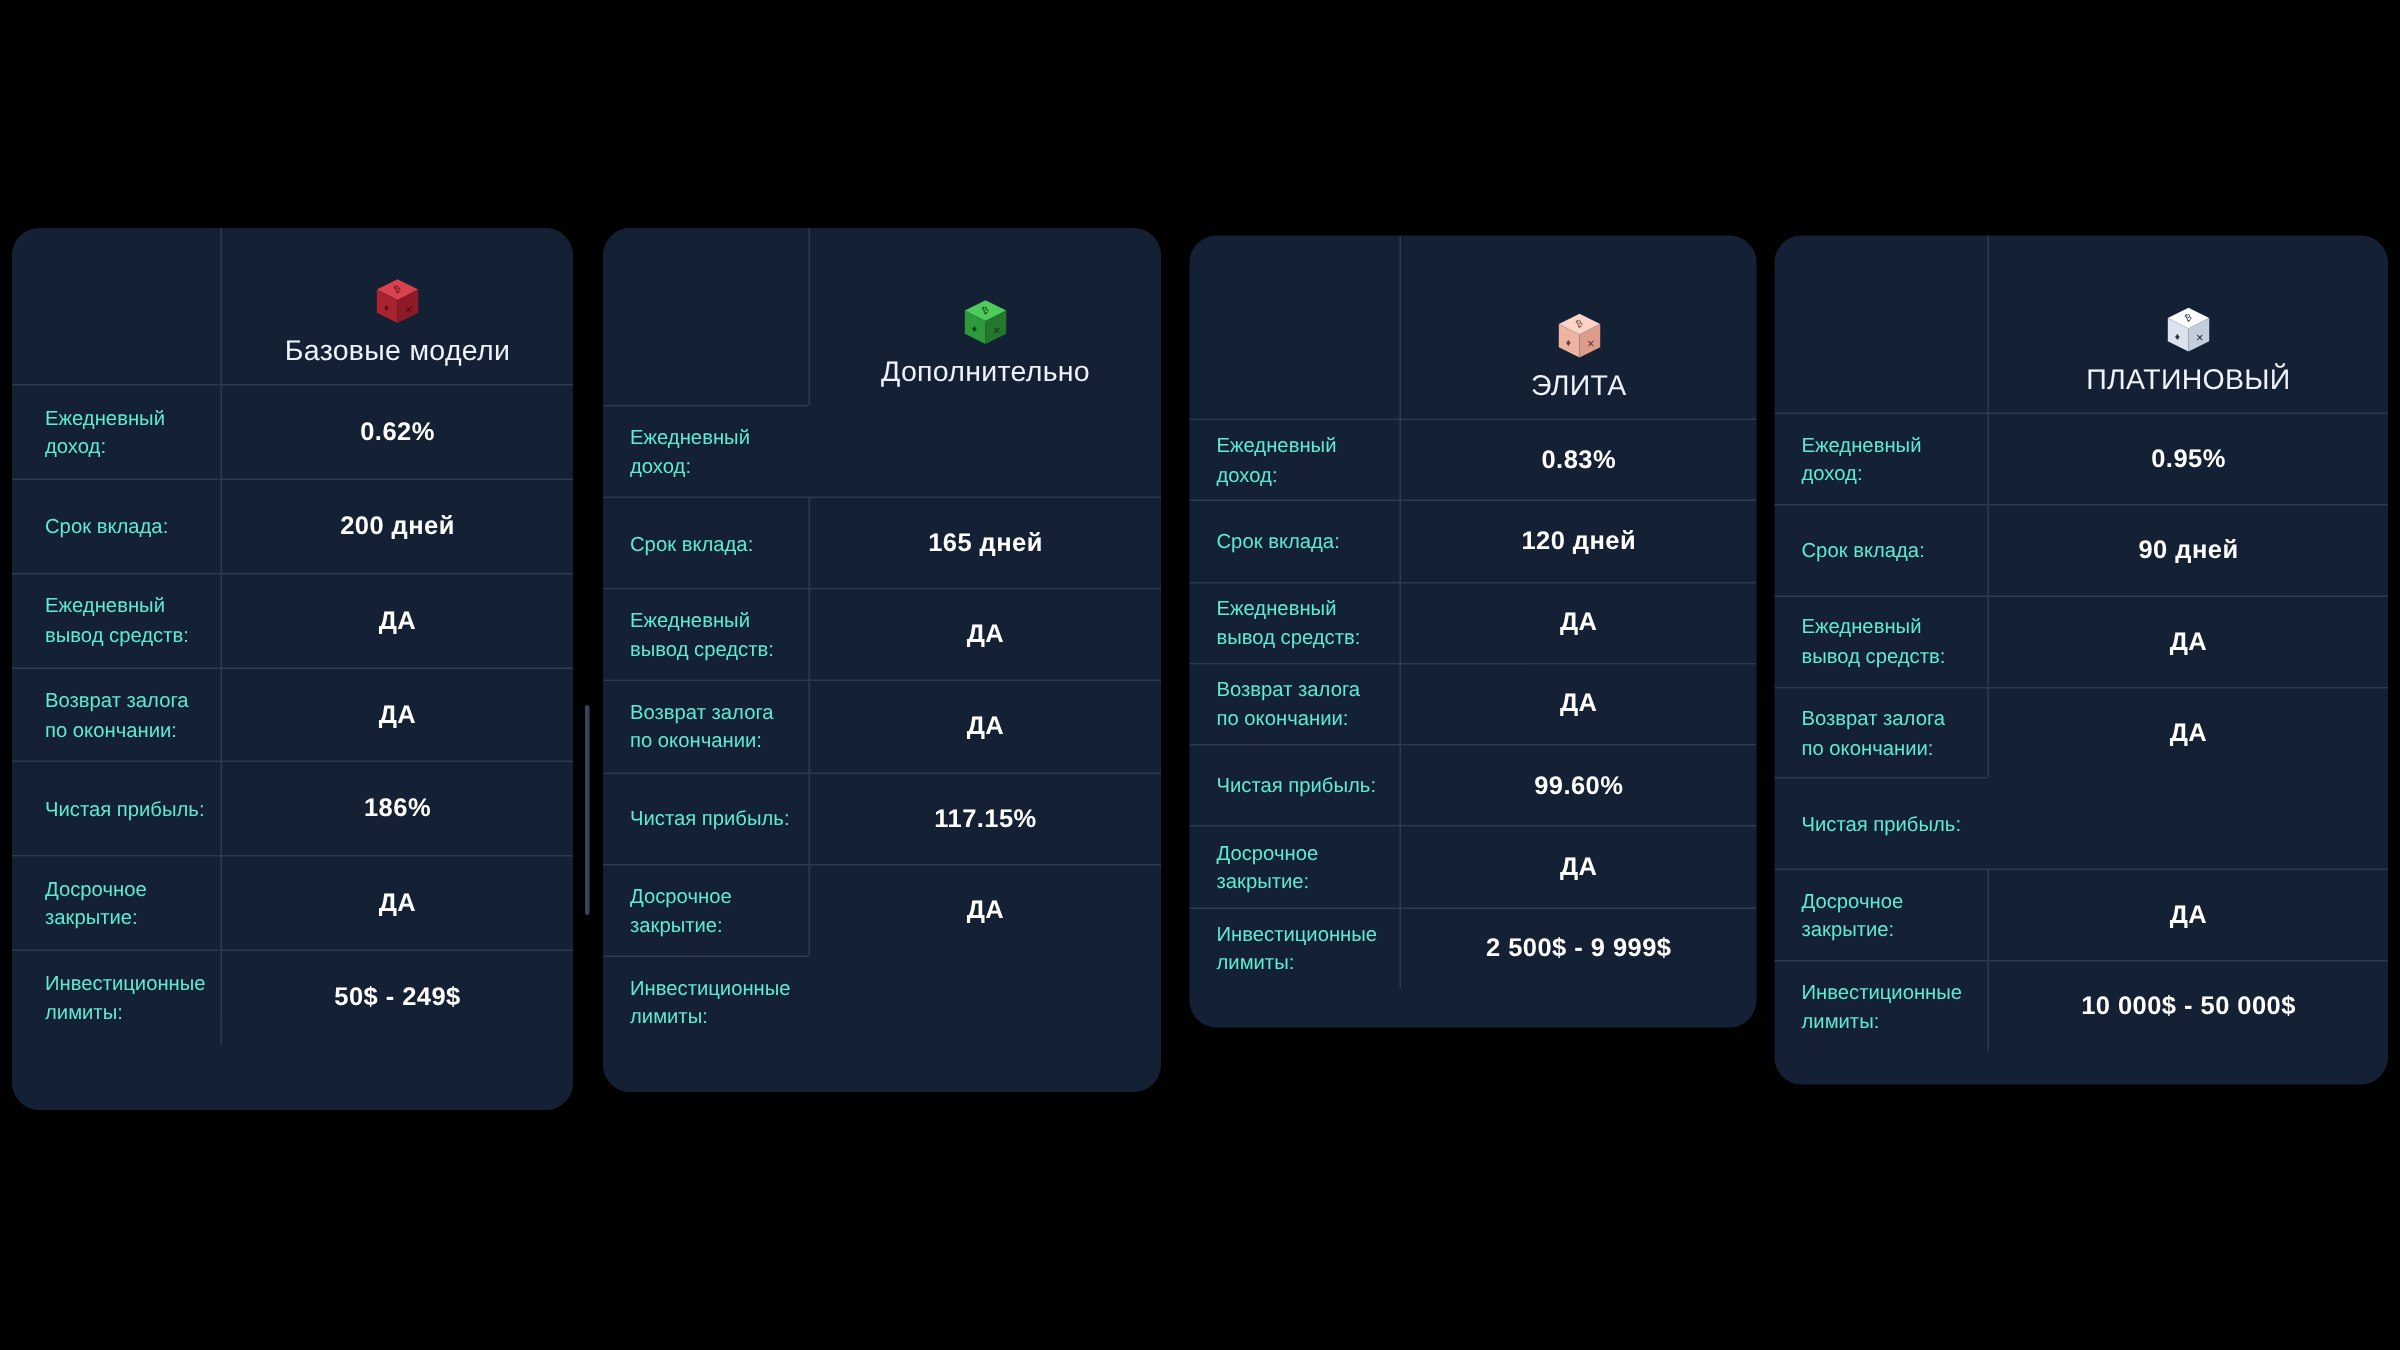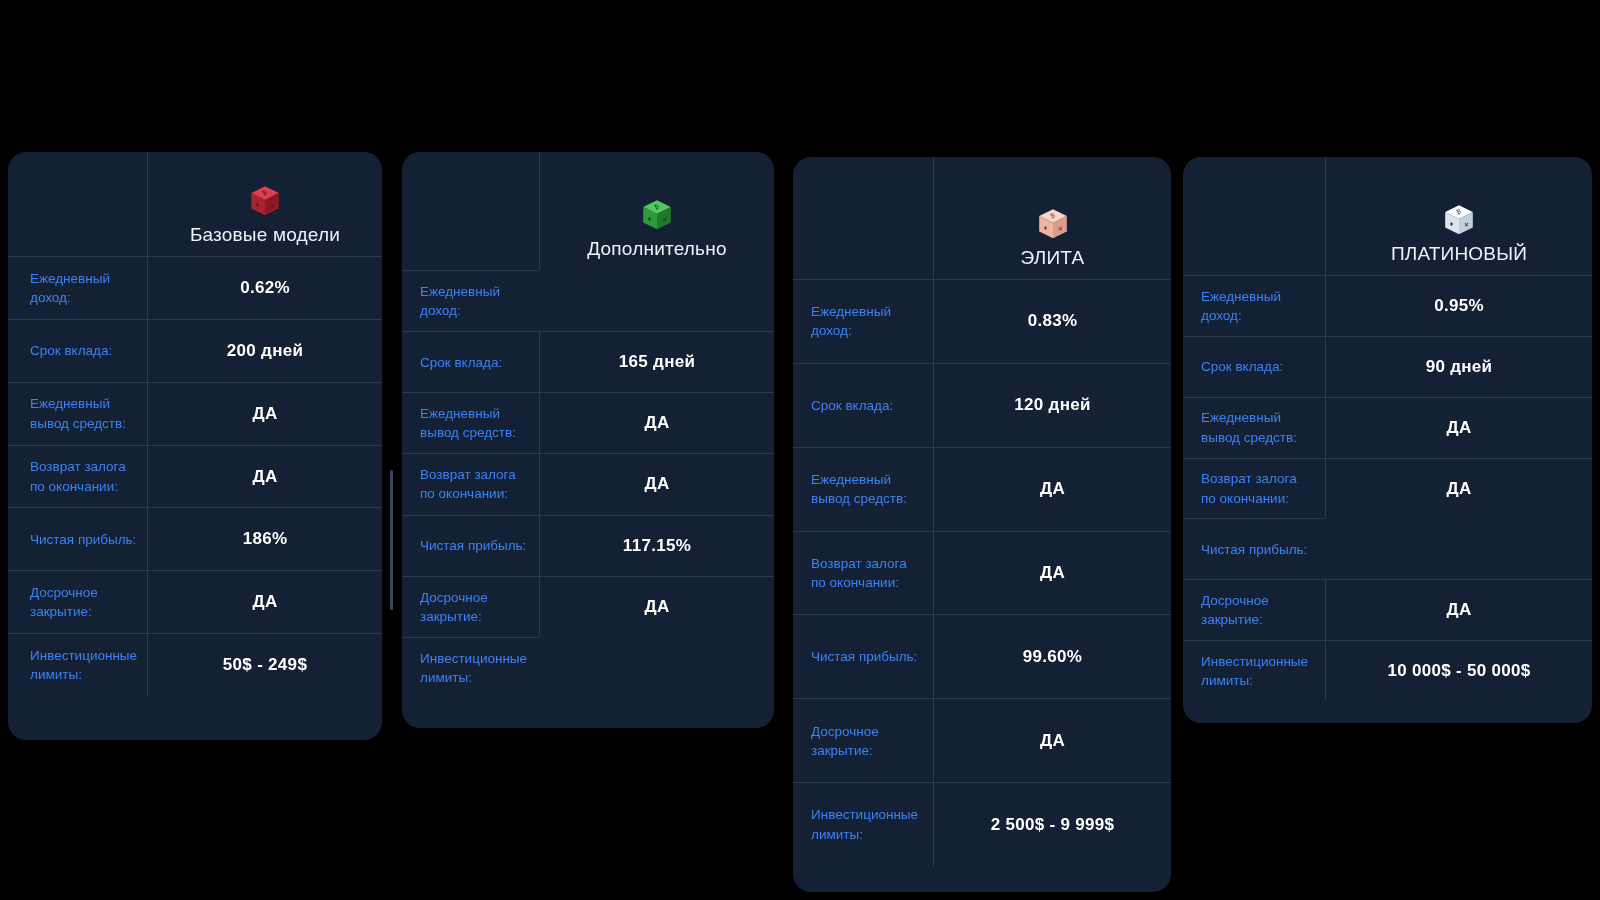--- a/index.html
+++ b/index.html
@@ -227,7 +227,7 @@
     </div>
   </div>
 
-  <div class="card" style="left:793px; top:157px; width:378px; height:735px;">
+  <div class="card" style="left:793px; top:157px; width:378px; height:528px;">
     <div class="card-inner">
       <div class="card-head" style="height:122px;">
         <div class="head-left" style="width:140px;"></div>

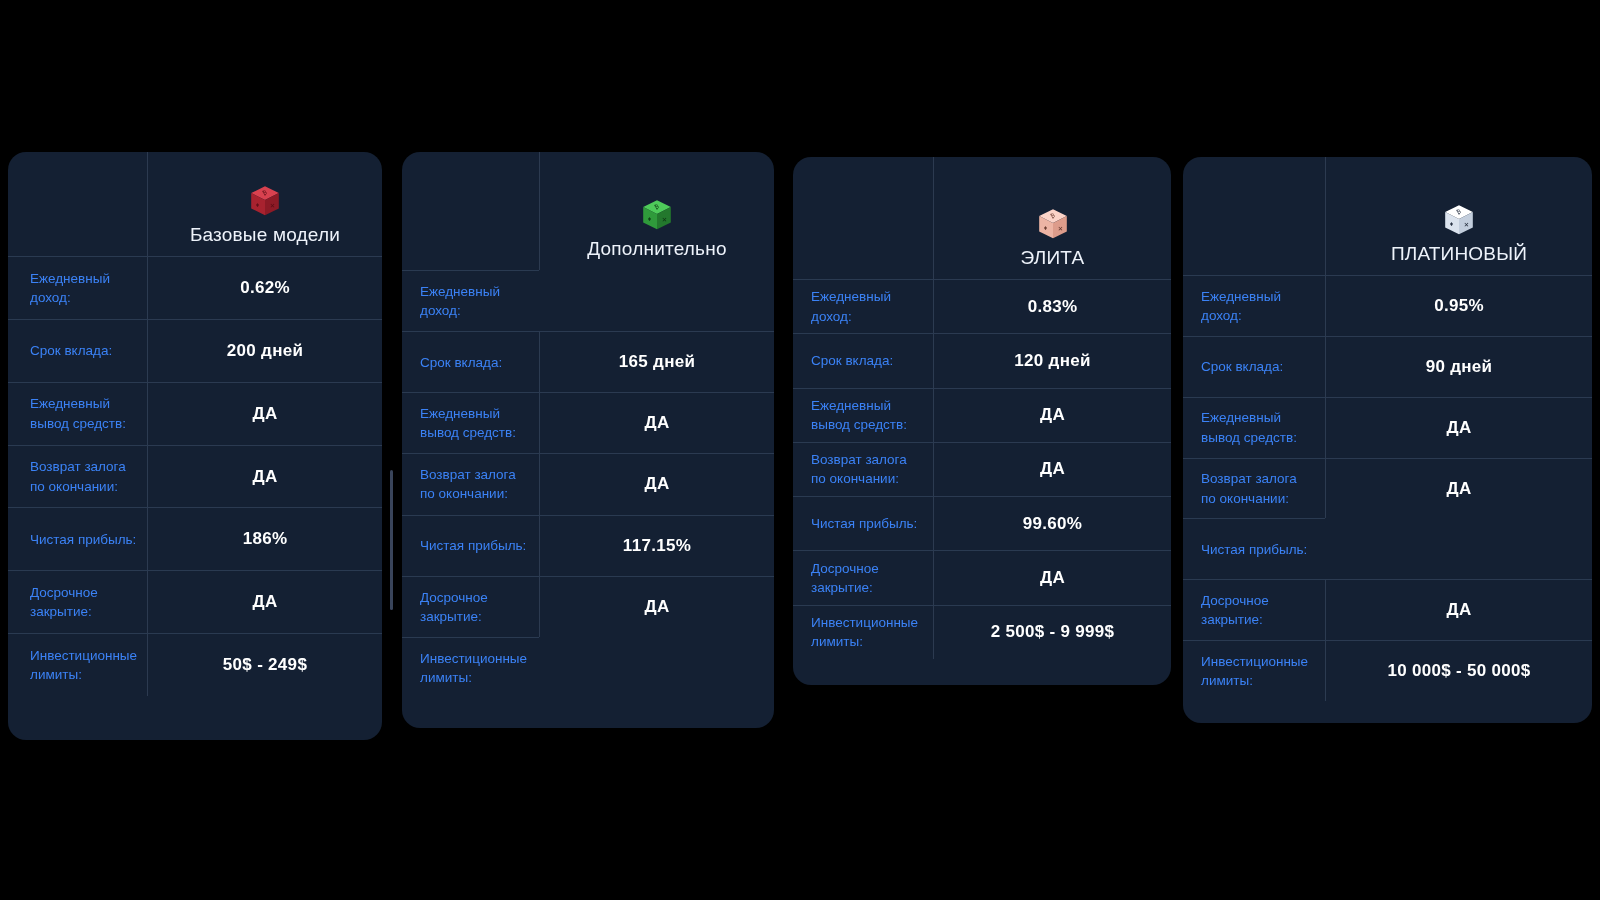--- a/index.html
+++ b/index.html
@@ -86,7 +86,7 @@
     box-sizing: border-box;
     display: flex;
     align-items: center;
-    color: #3b82f6;
+    color: #5eead4;
     font-size: 13.5px;
     line-height: 1.42;
     border-top: 1px solid rgba(125,150,190,.22);

